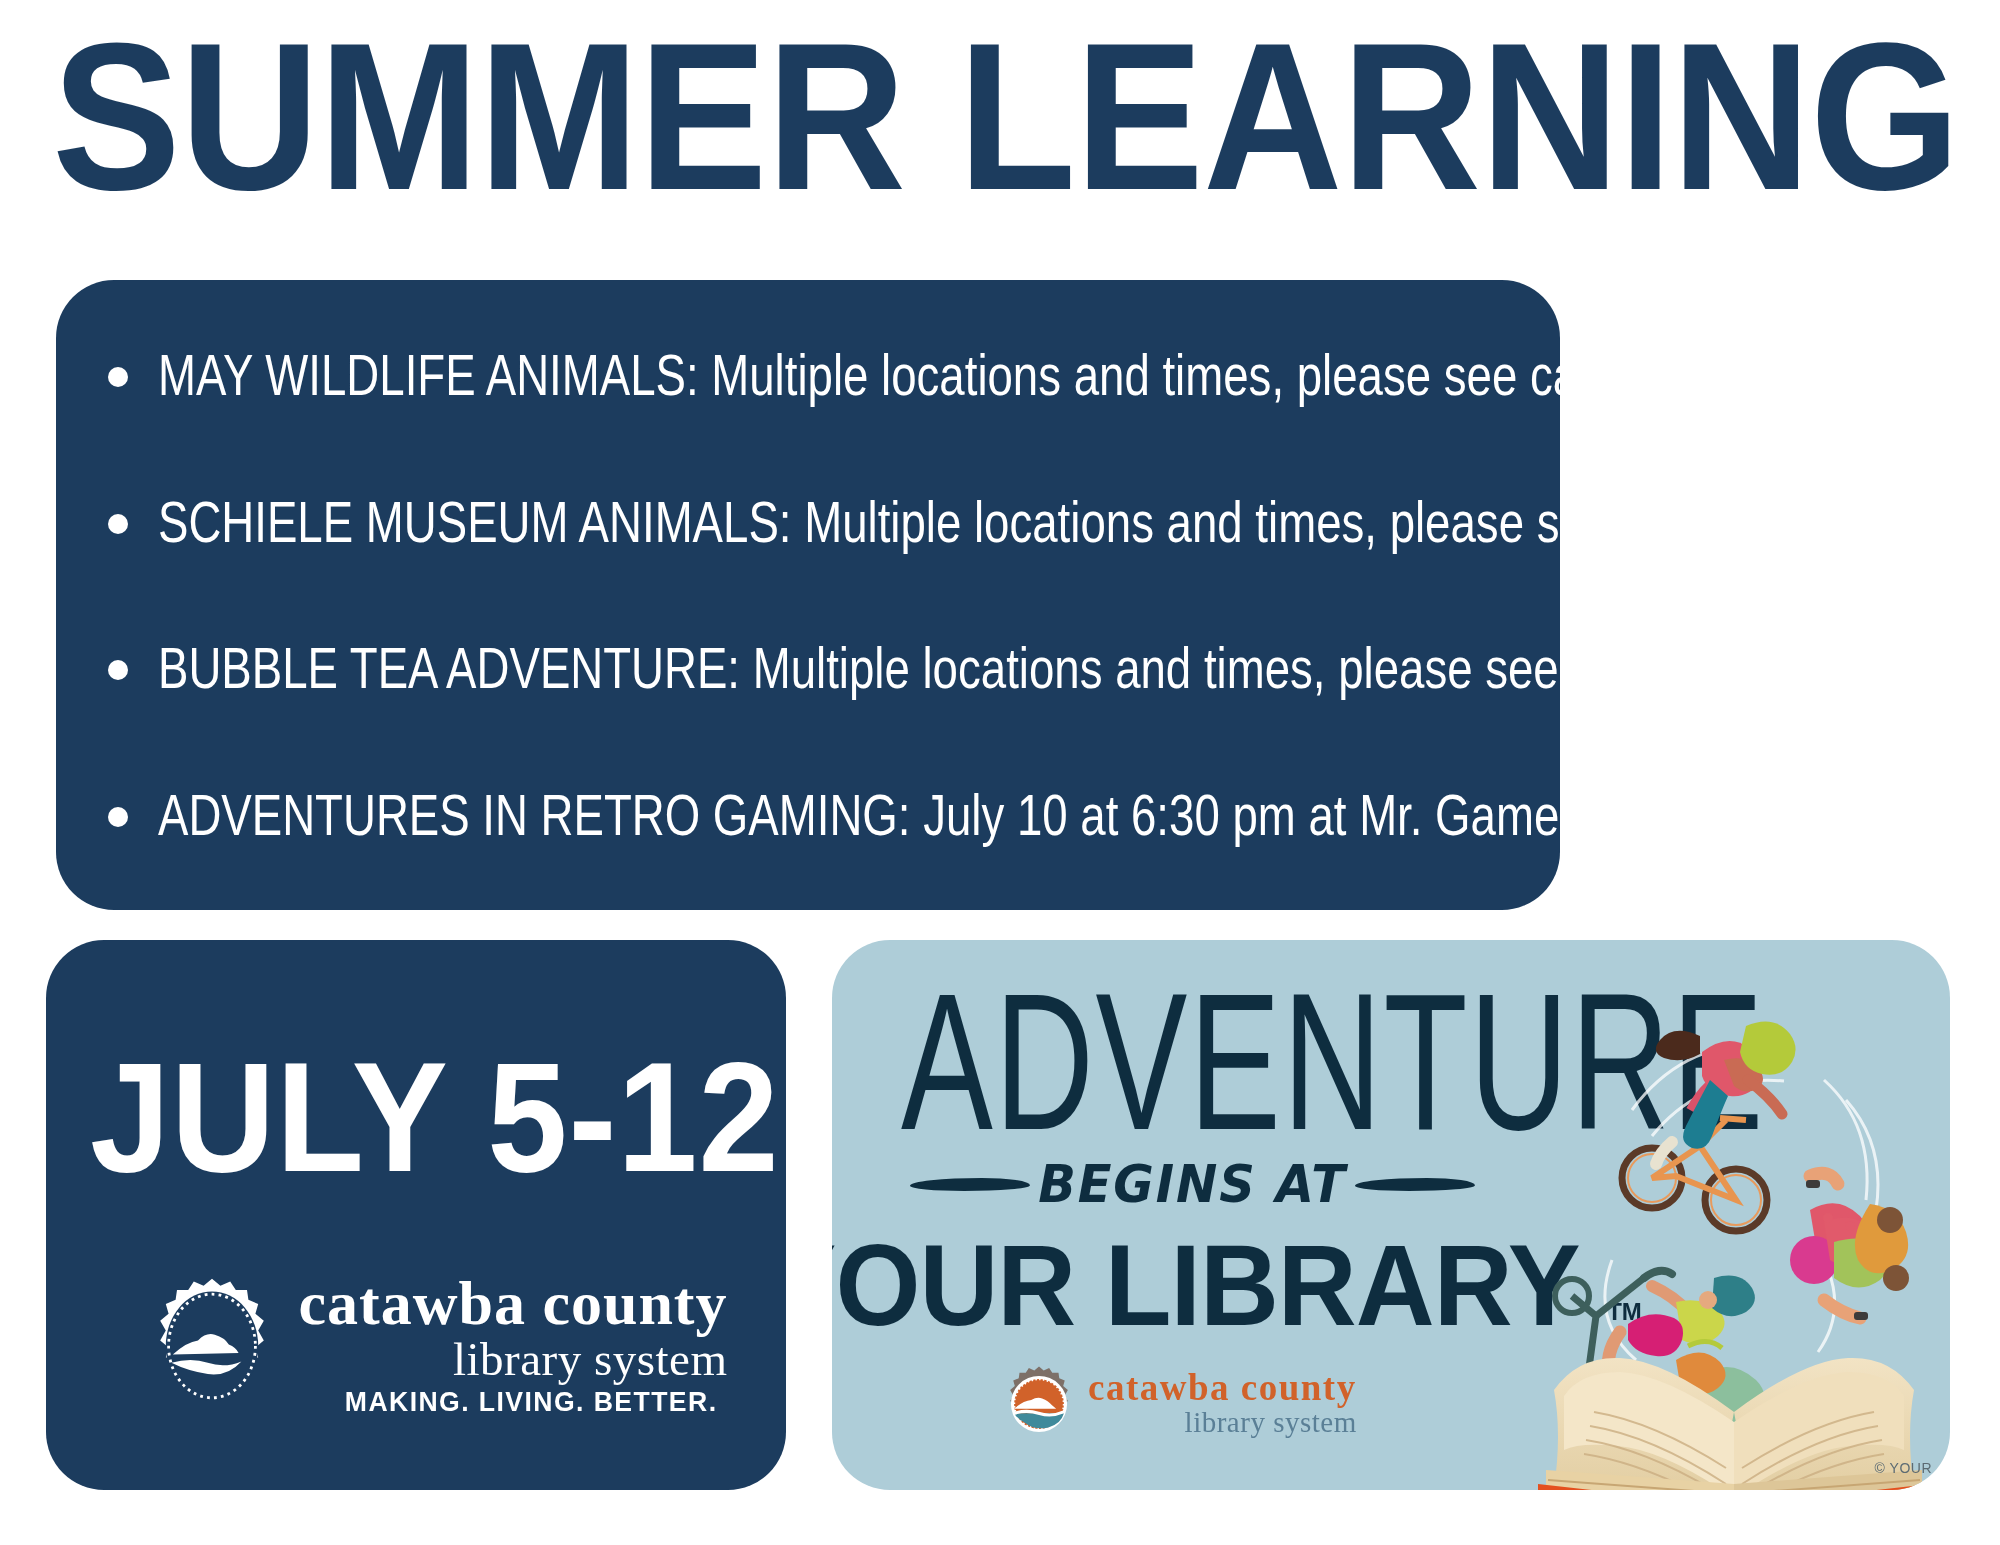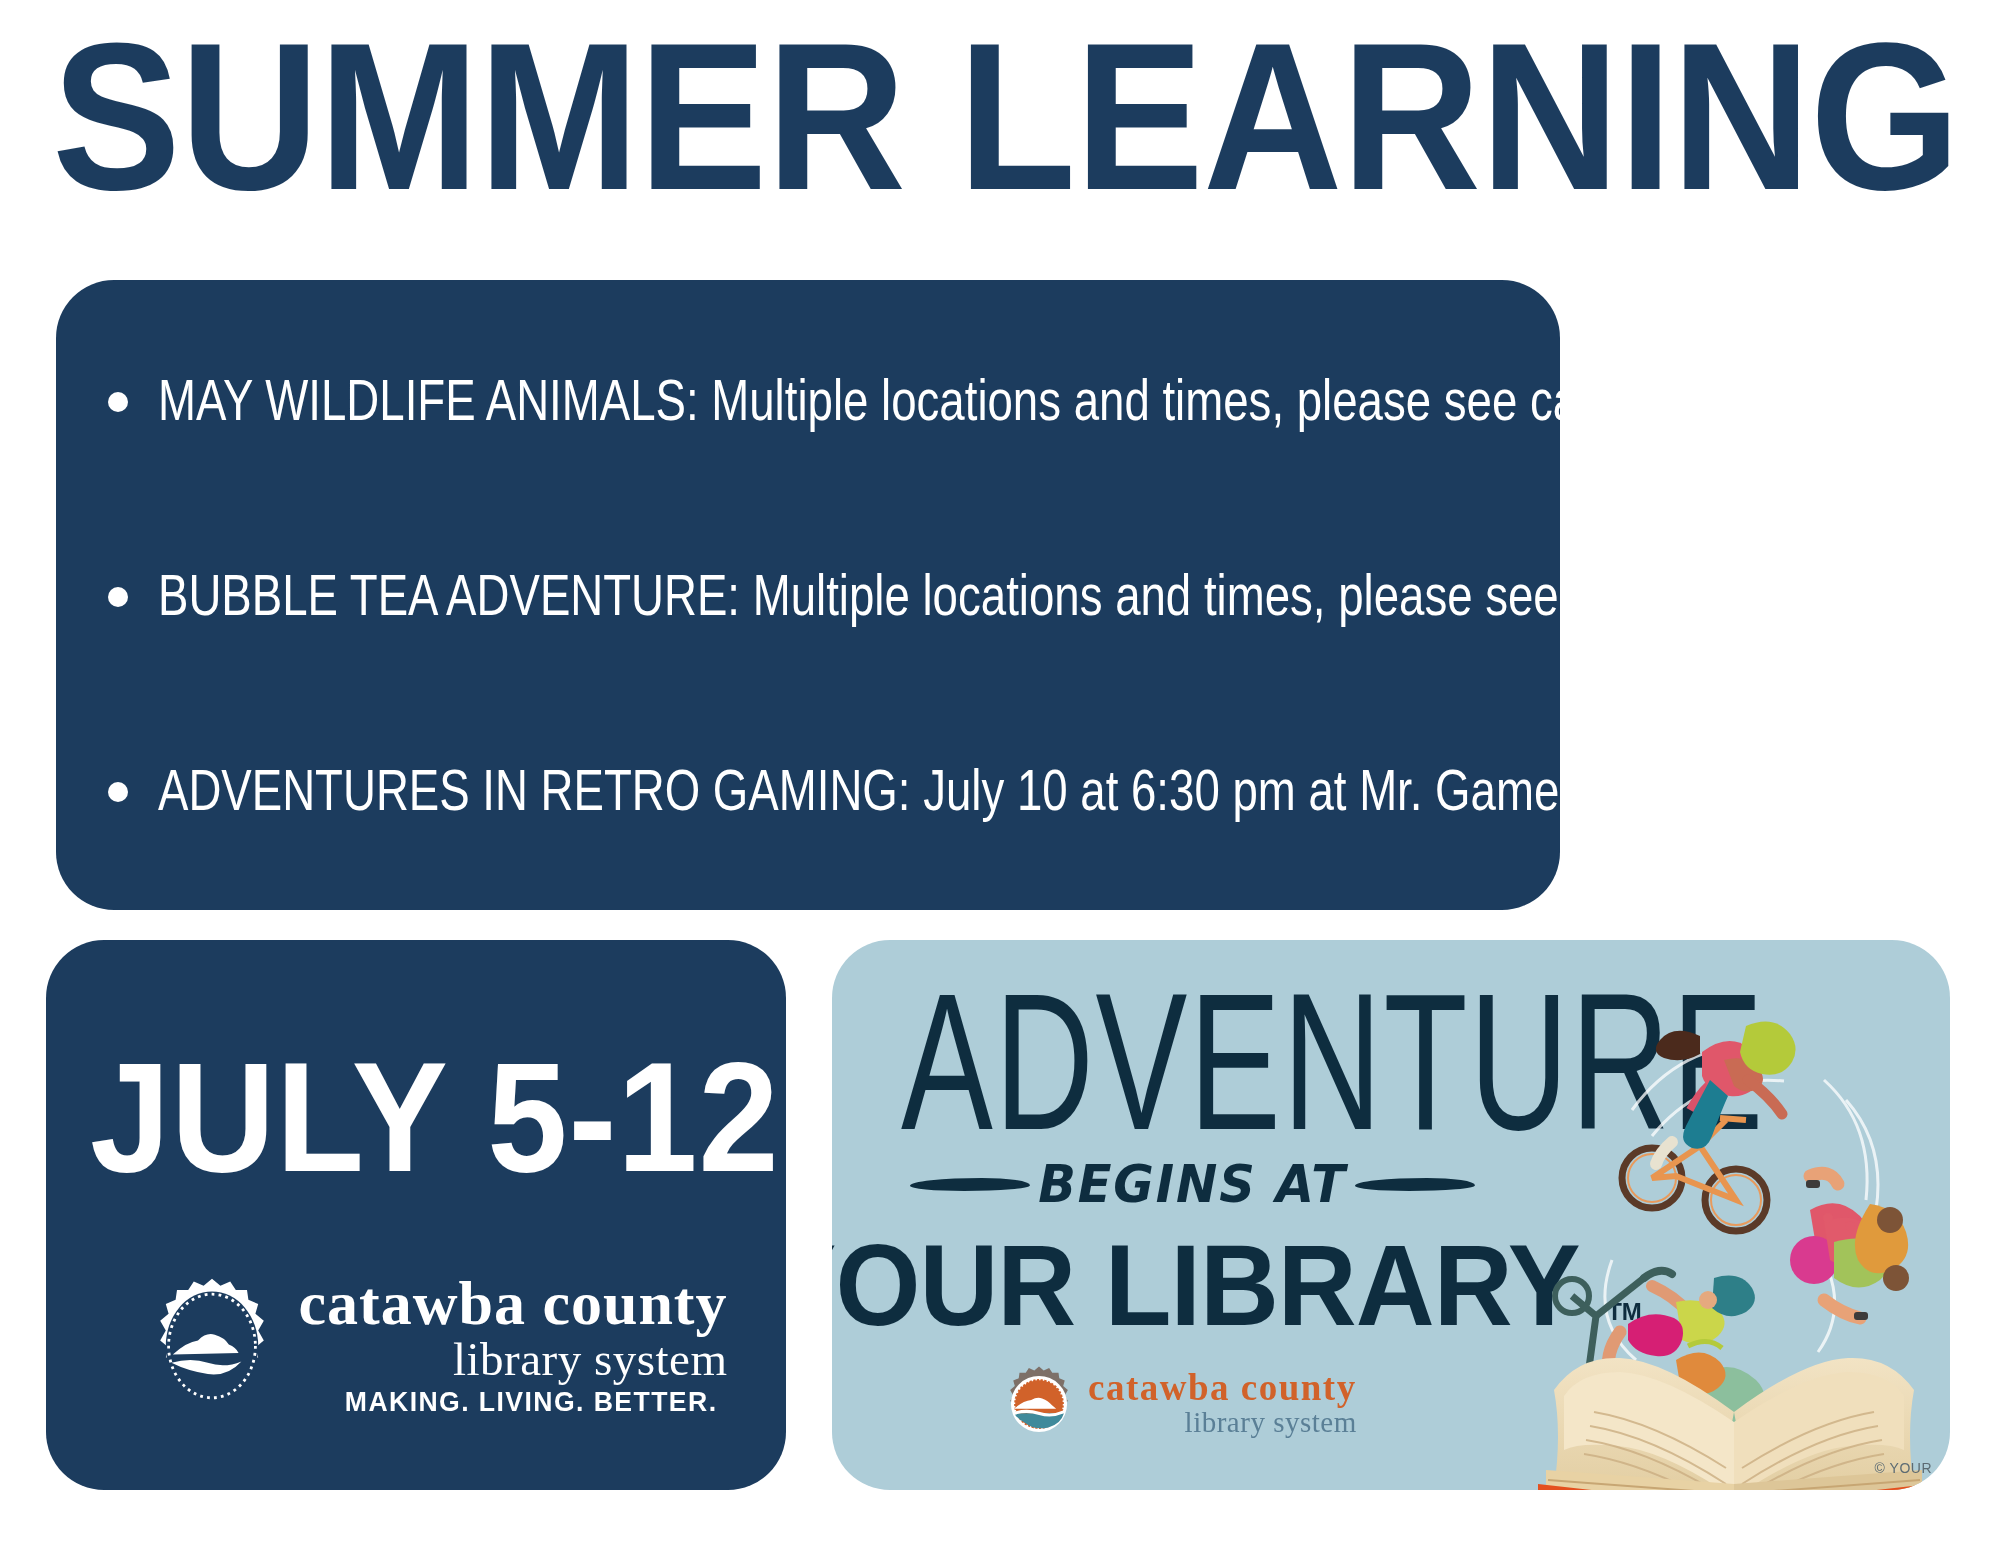--- a/index.html
+++ b/index.html
@@ -263,6 +263,10 @@
         <span class="bullet-text"><b>MAY WILDLIFE ANIMALS:</b><span> Multiple locations and times, please see calendar</span></span>
       </li>
 
+      <li class="bullet-item">
+        <span class="bullet-dot"></span>
+        <span class="bullet-text"><b>SCHIELE MUSEUM ANIMALS:</b><span> Multiple locations and times, please see calendar</span></span>
+      </li>
 
 
       <li class="bullet-item">

